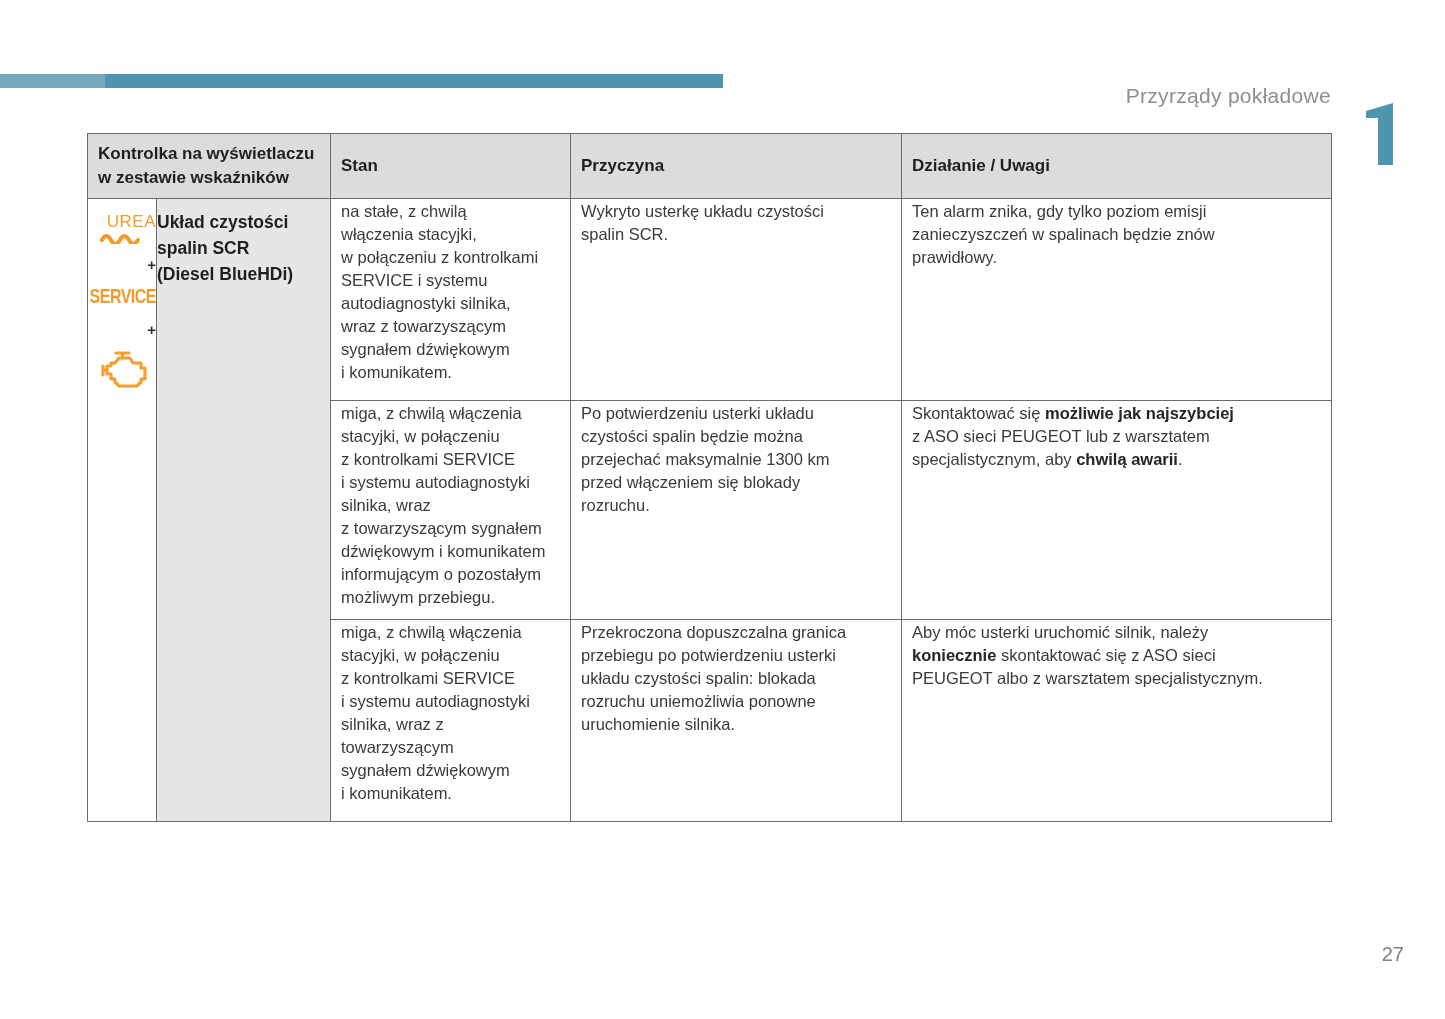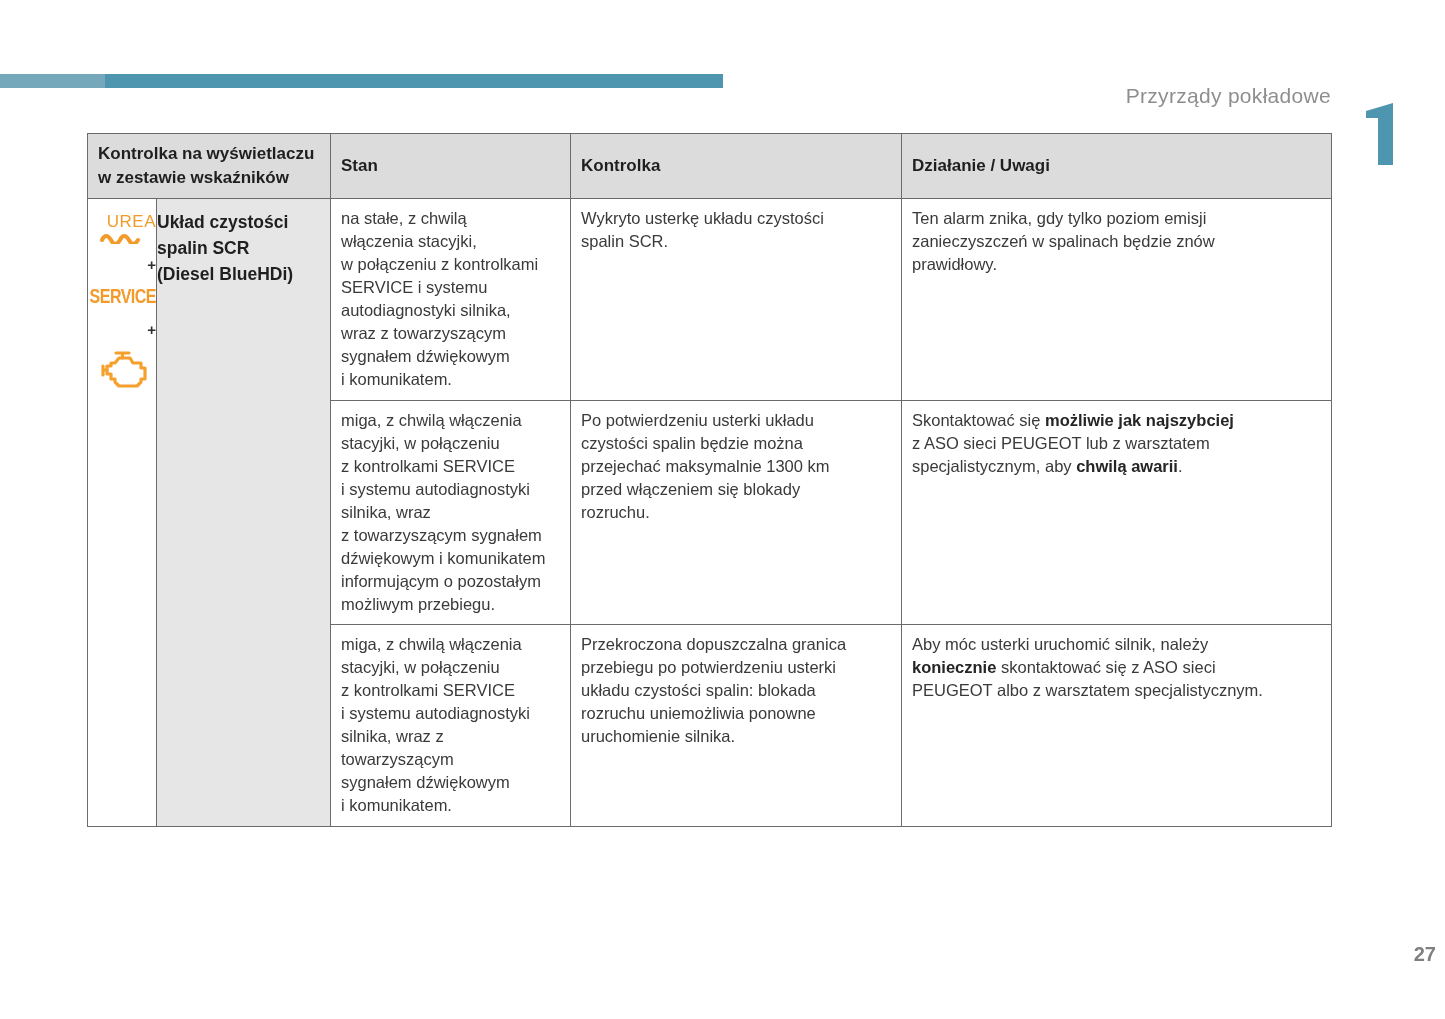--- a/index.html
+++ b/index.html
@@ -73,7 +73,7 @@
     <th class="hdr" colspan="2">Kontrolka na wyświetlaczu
 w zestawie wskaźników</th>
     <th class="hdr">Stan</th>
-    <th class="hdr">Kontrolka</th>
+    <th class="hdr">Przyczyna</th>
     <th class="hdr">Działanie / Uwagi</th>
   </tr>
   <tr class="row-1">

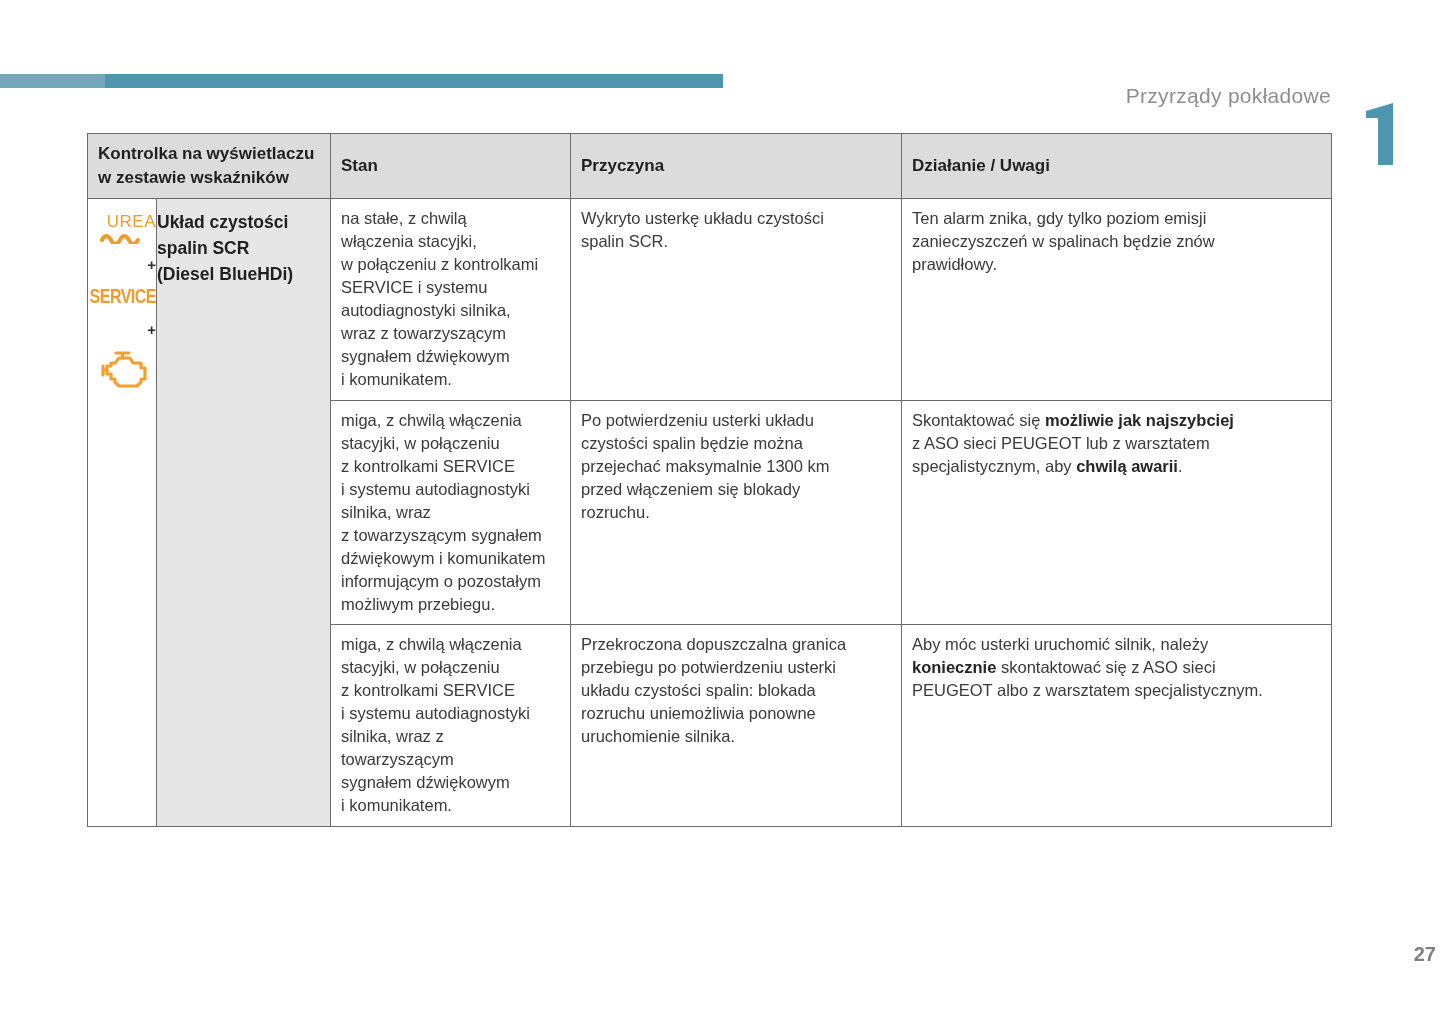--- a/index.html
+++ b/index.html
@@ -30,7 +30,7 @@
                   font-size:17.5px; font-weight:bold; color:#1F1F1F;
                   line-height:26px; white-space:pre-line; }
 
-  td.body-cell { background:#ffffff; vertical-align:top; padding:8px 10px;
+  td.body-cell { background:#ffffff; vertical-align:top; padding:1px 10px;
                  font-size:16.5px; color:#3A3A3A; line-height:23px; white-space:pre-line; }
   td.body-cell b { color:#252525; }
 

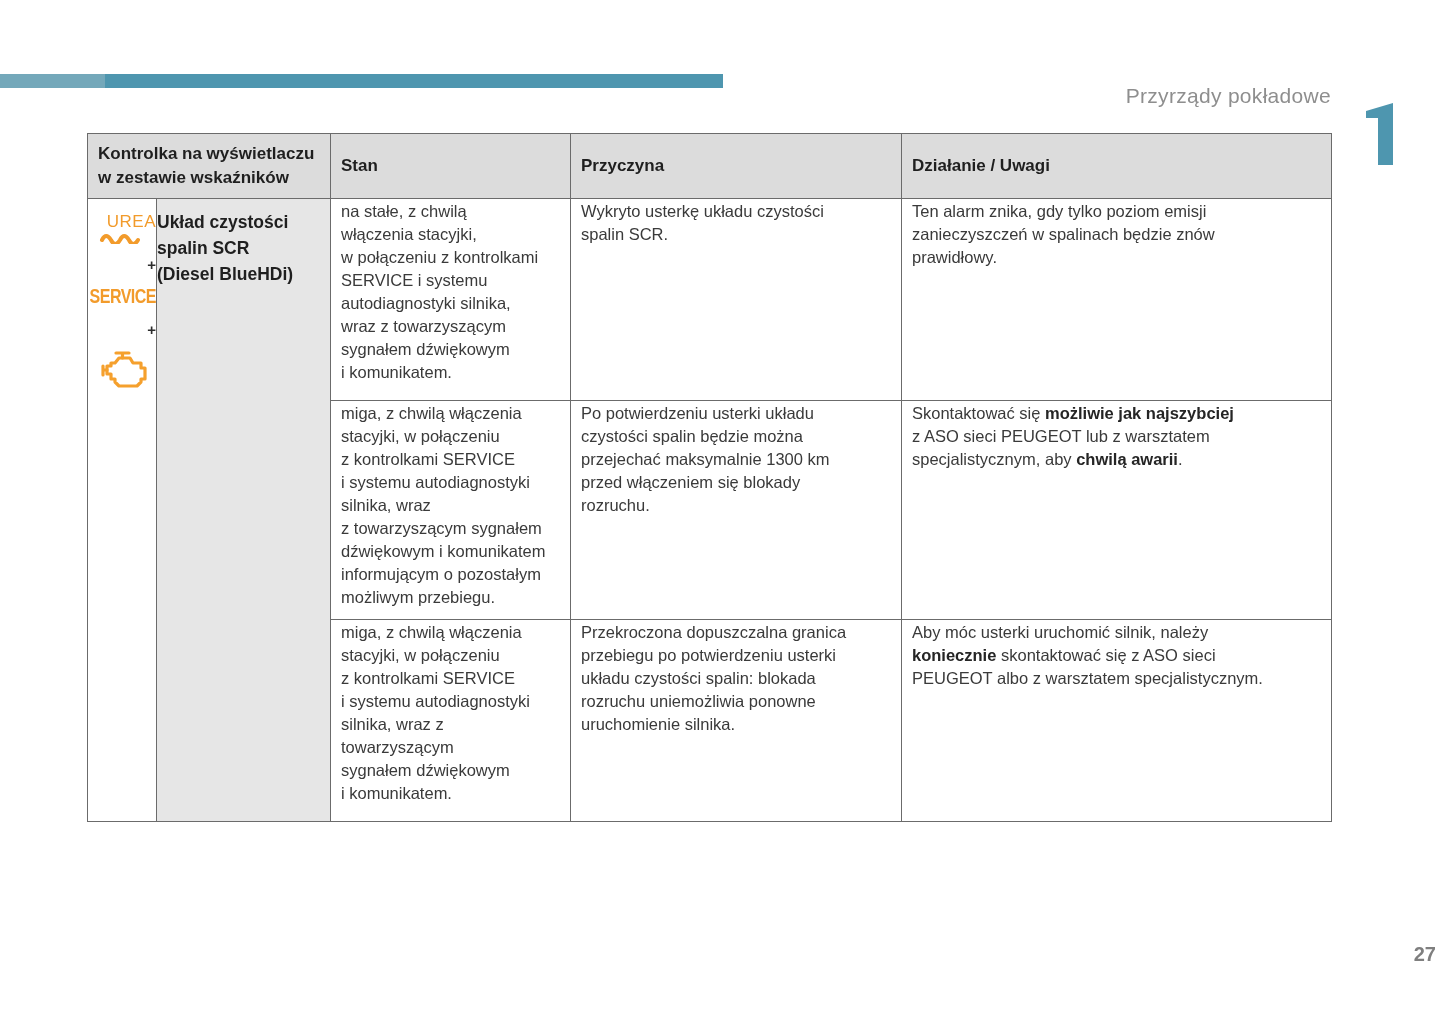--- a/index.html
+++ b/index.html
@@ -15,7 +15,7 @@
   .chapter-num { position:absolute; left:1366px; top:103px; }
 
   .page-number { position:absolute; top:943px; left:0; width:1404px; text-align:right;
-                 font-size:20px; font-weight:bold; color:#7F7F7F;margin-left:32px; }
+                 font-size:20px; font-weight:normal; color:#7F7F7F; }
 
   table.manual { position:absolute; left:87px; top:133px; width:1244px;
                  border-collapse:collapse; table-layout:fixed; }

